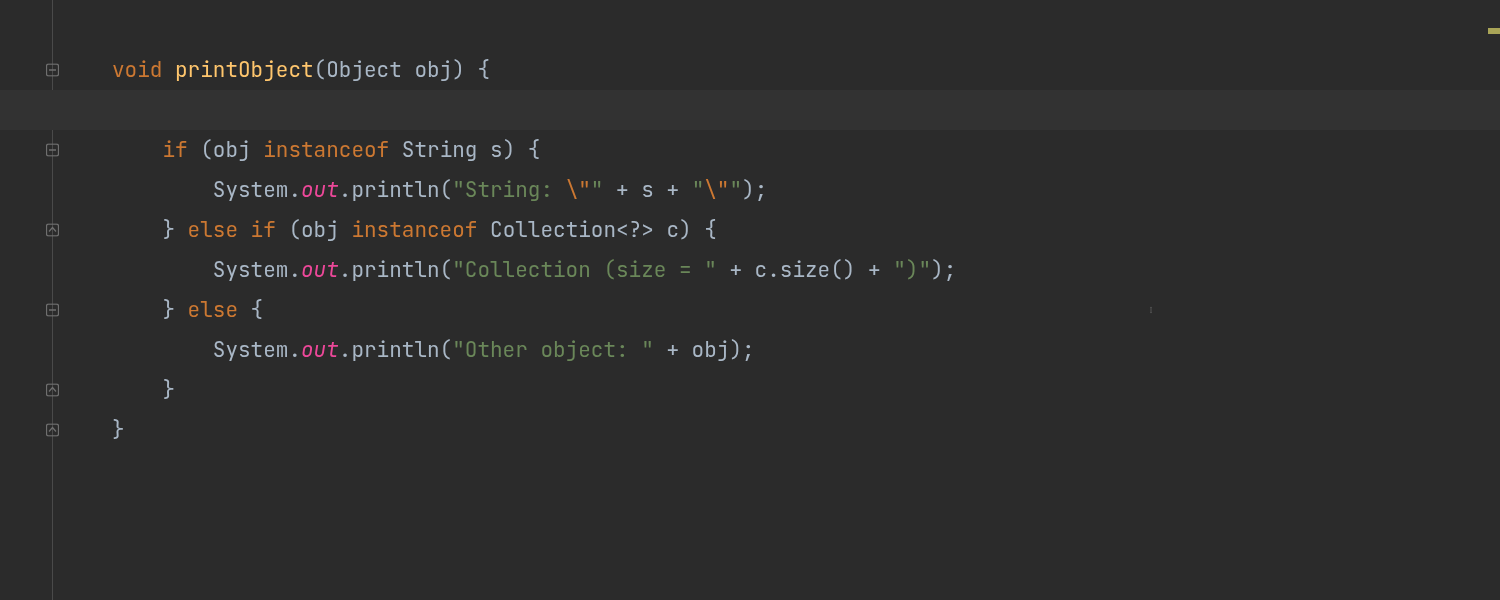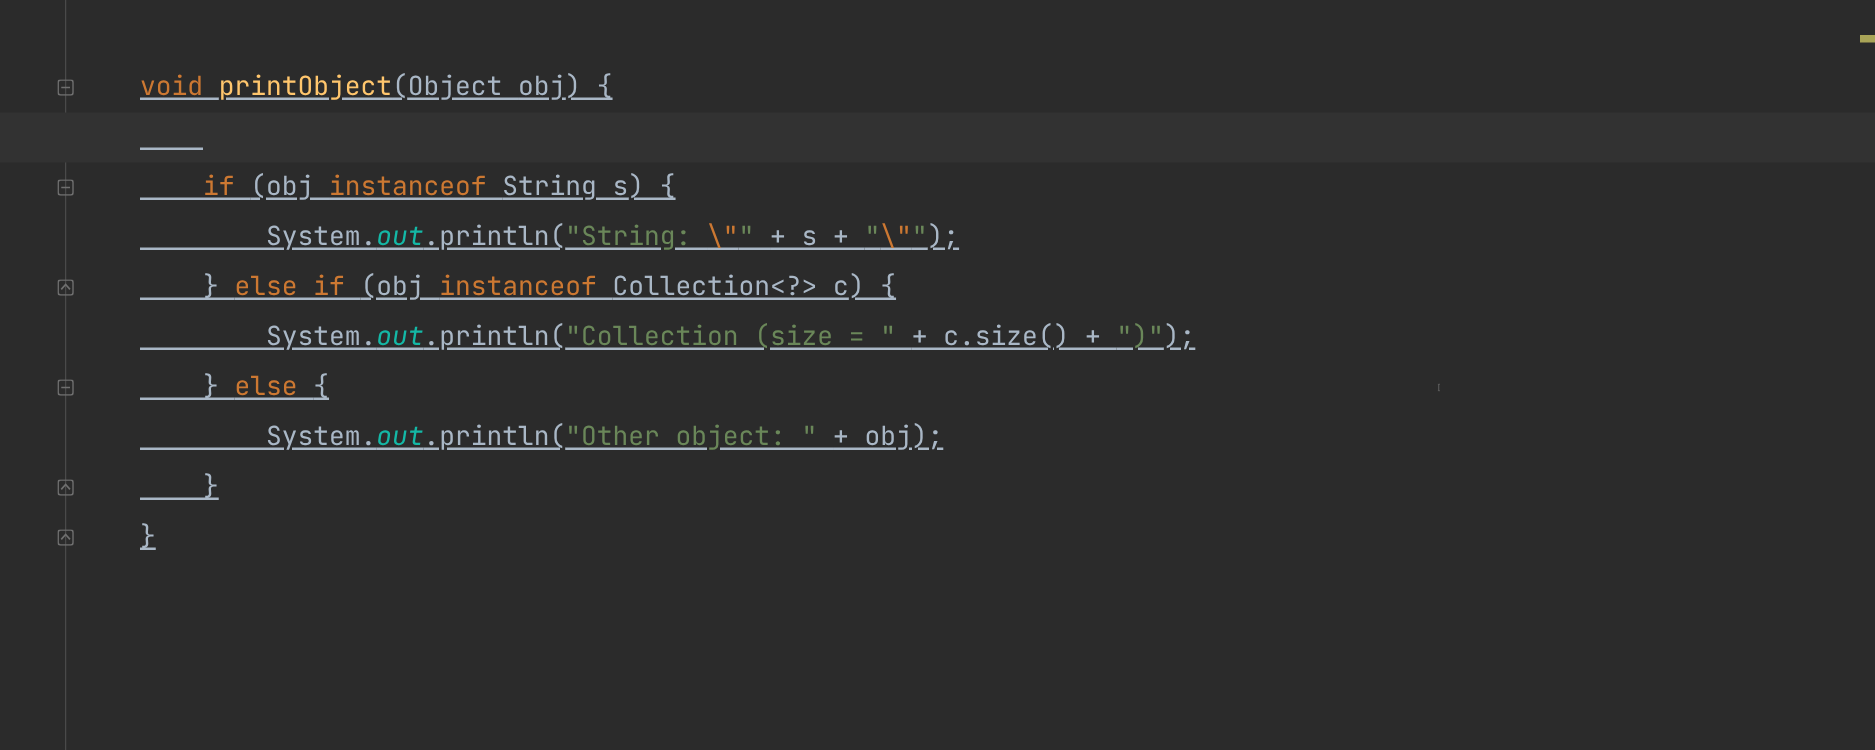--- a/index.html
+++ b/index.html
@@ -18,7 +18,6 @@
       width: 100%;
       height: 100%;
       display: flex;
-      text-decoration: underline;
     }
     .gutter {
       position: relative;

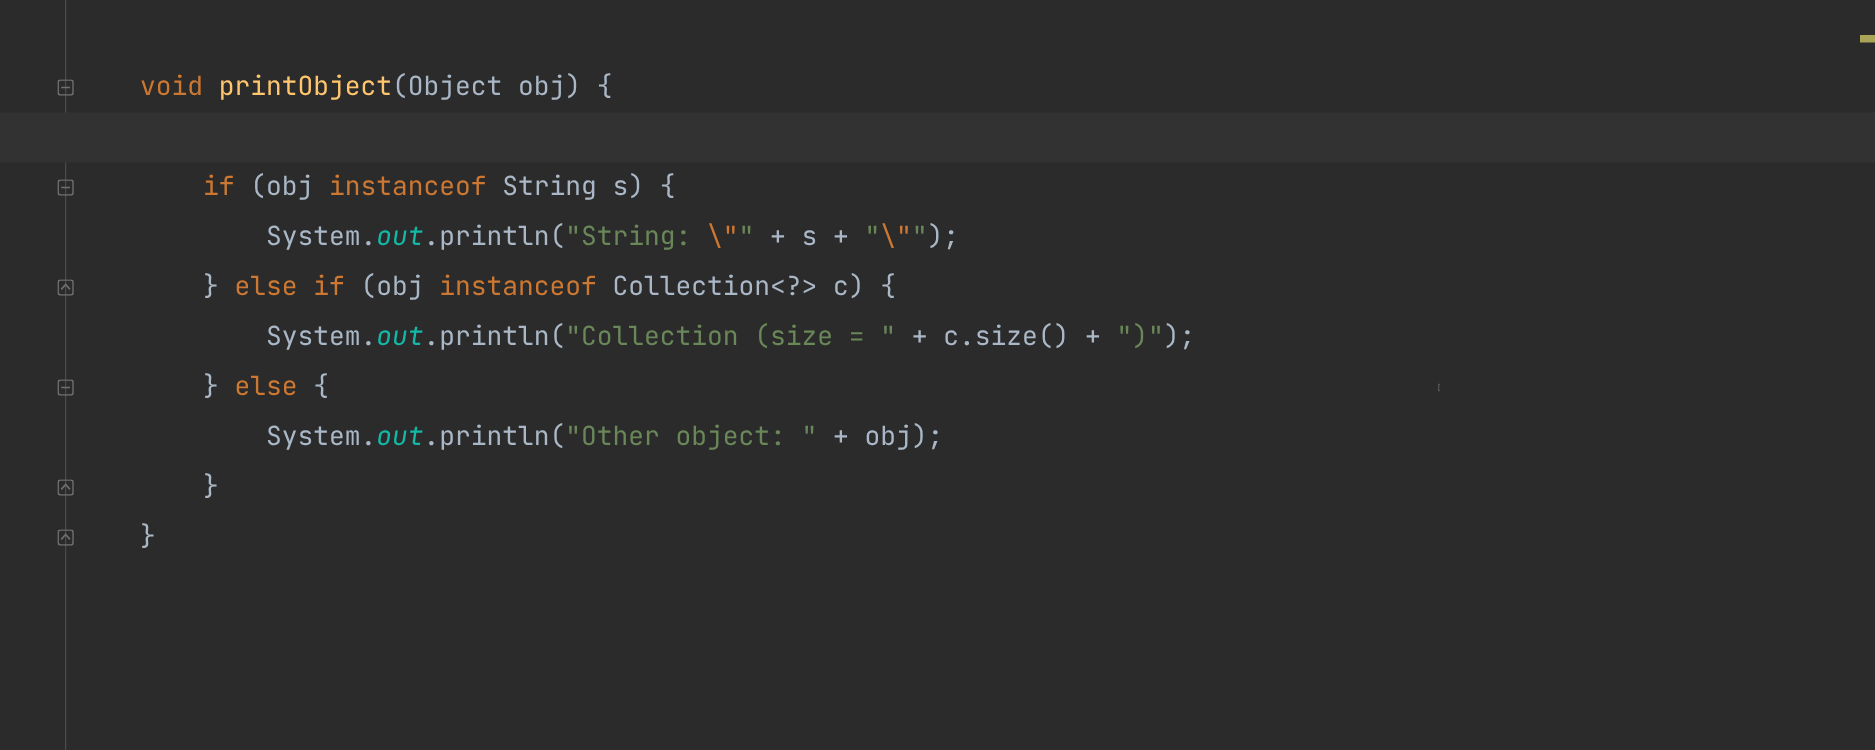--- a/index.html
+++ b/index.html
@@ -68,7 +68,7 @@
     .k { color: #cc7832; }          
     .mname { color: #ffc66d; }      
     .type { color: #a9b7c6; }
-    .field-it { color: #14b8a6; font-style: italic; }
+    .field-it { color: #ec4899; font-style: italic; }
     .s { color: #6a8759; }          
     .esc { color: #cc7832; }        
     .id { color: #a9b7c6; }

